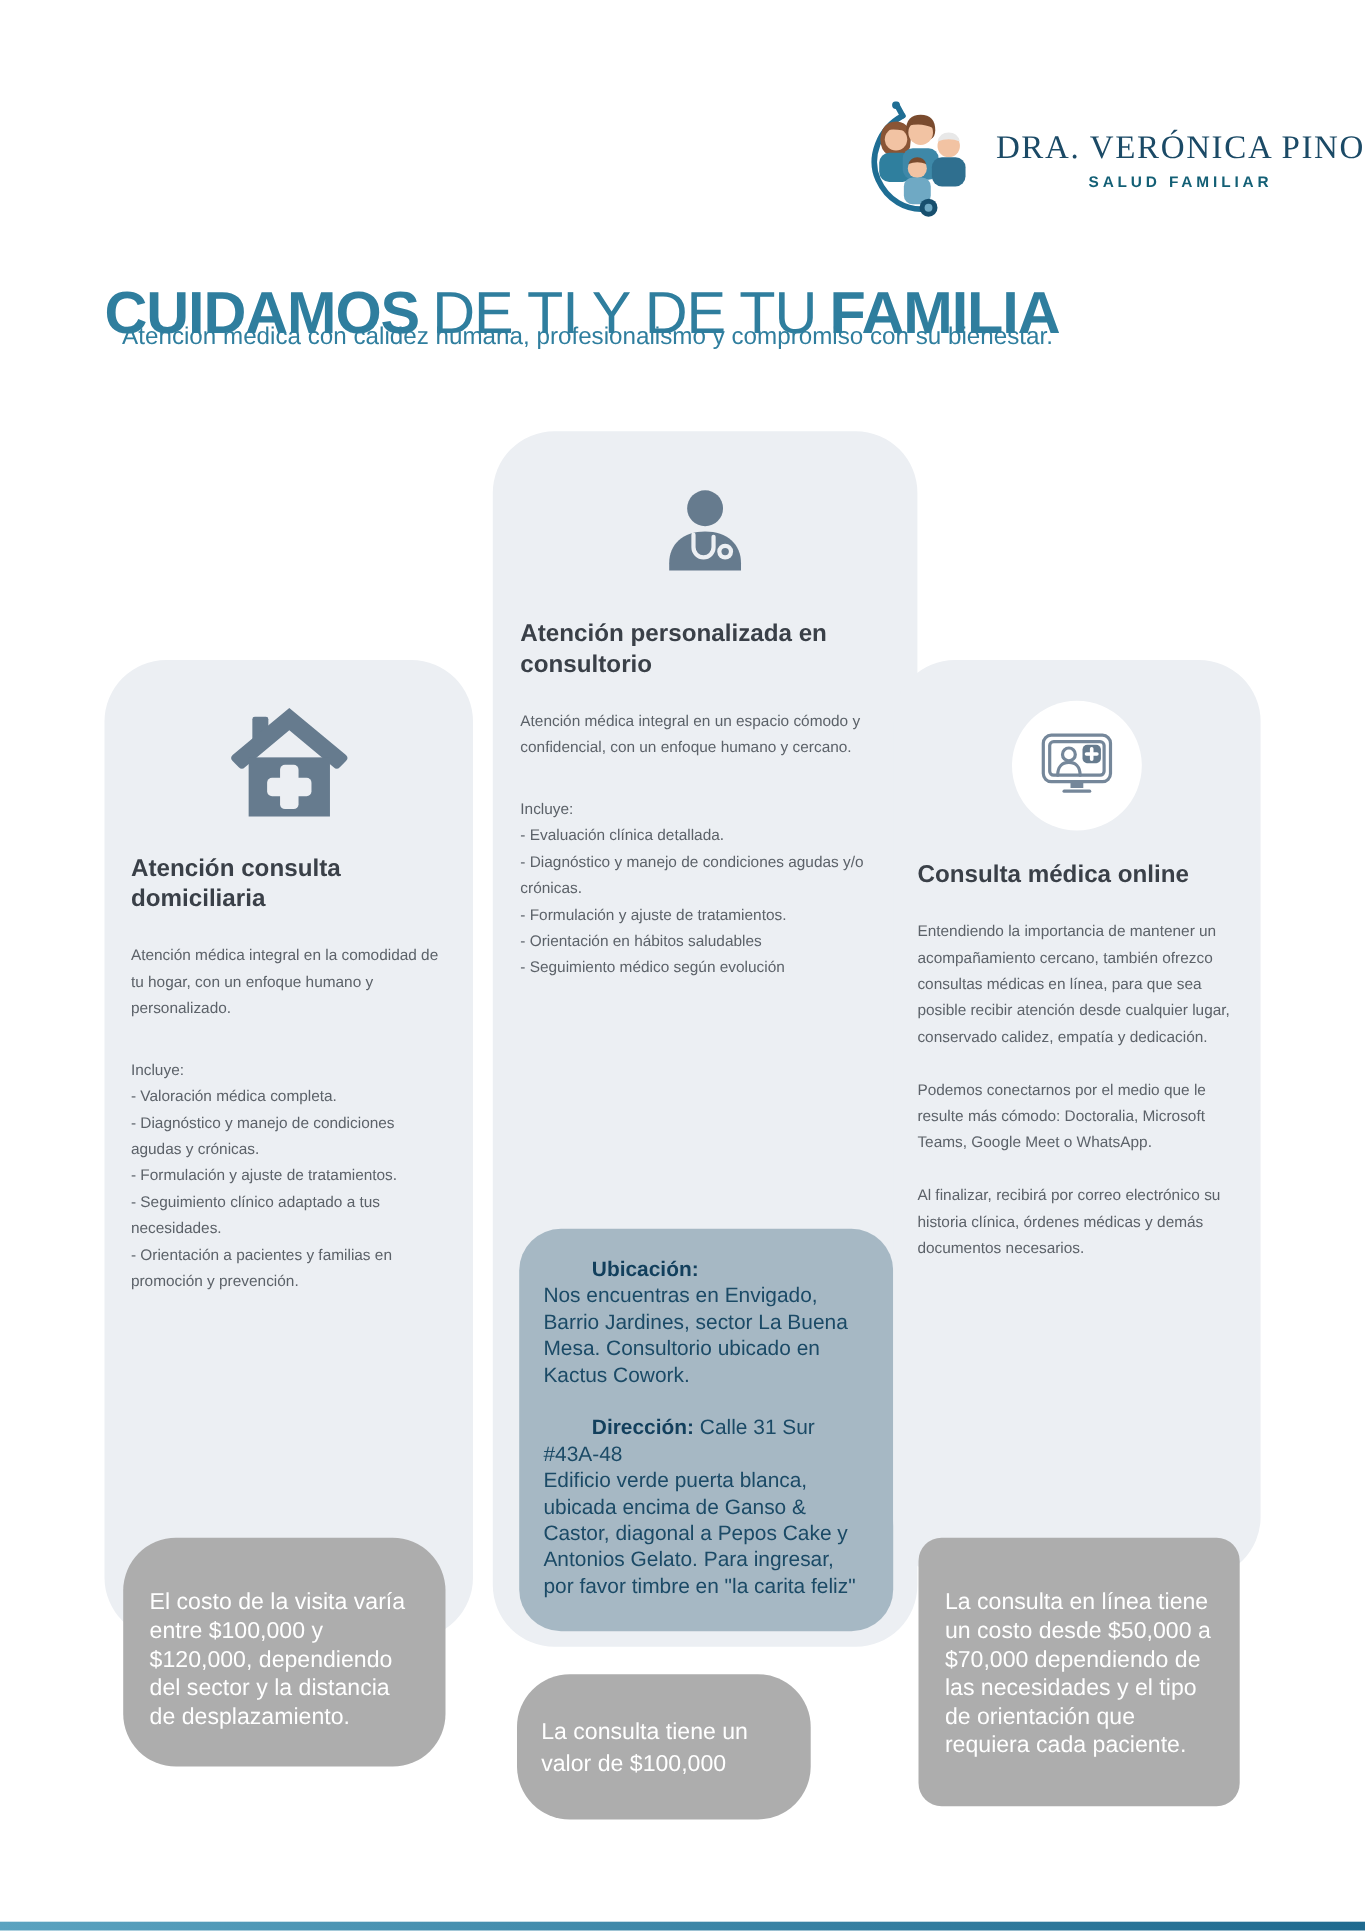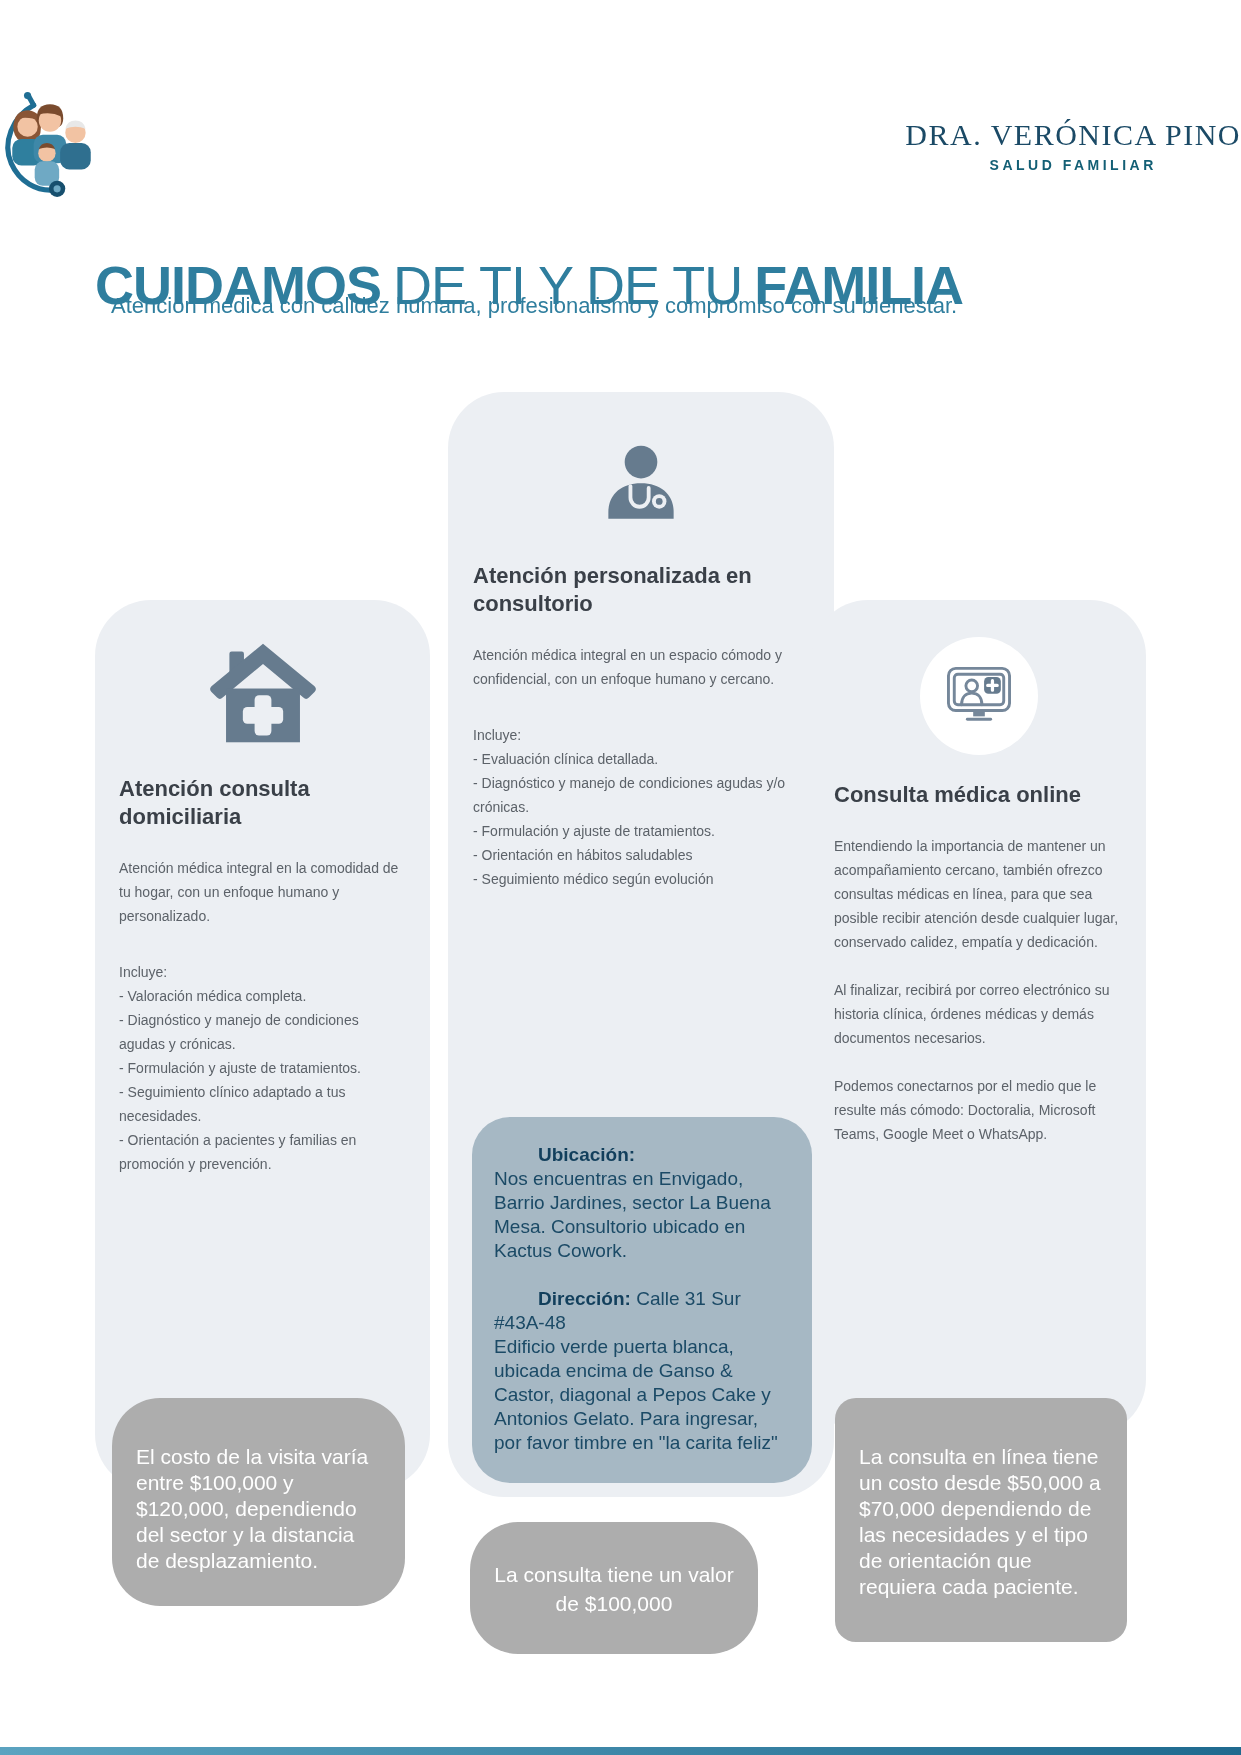--- a/index.html
+++ b/index.html
@@ -15,7 +15,7 @@
   
   .brand {
     position:absolute; top:92px; left:0; width:100%;
-    display:flex; justify-content:space-between; align-items:center; gap:16px;
+    display:flex; justify-content:flex-end; align-items:center; gap:16px;
   }
   .brand-logo svg { width:102px; height:106px; display:block; }
   .brand-text { display:flex; flex-direction:column; align-items:center; }

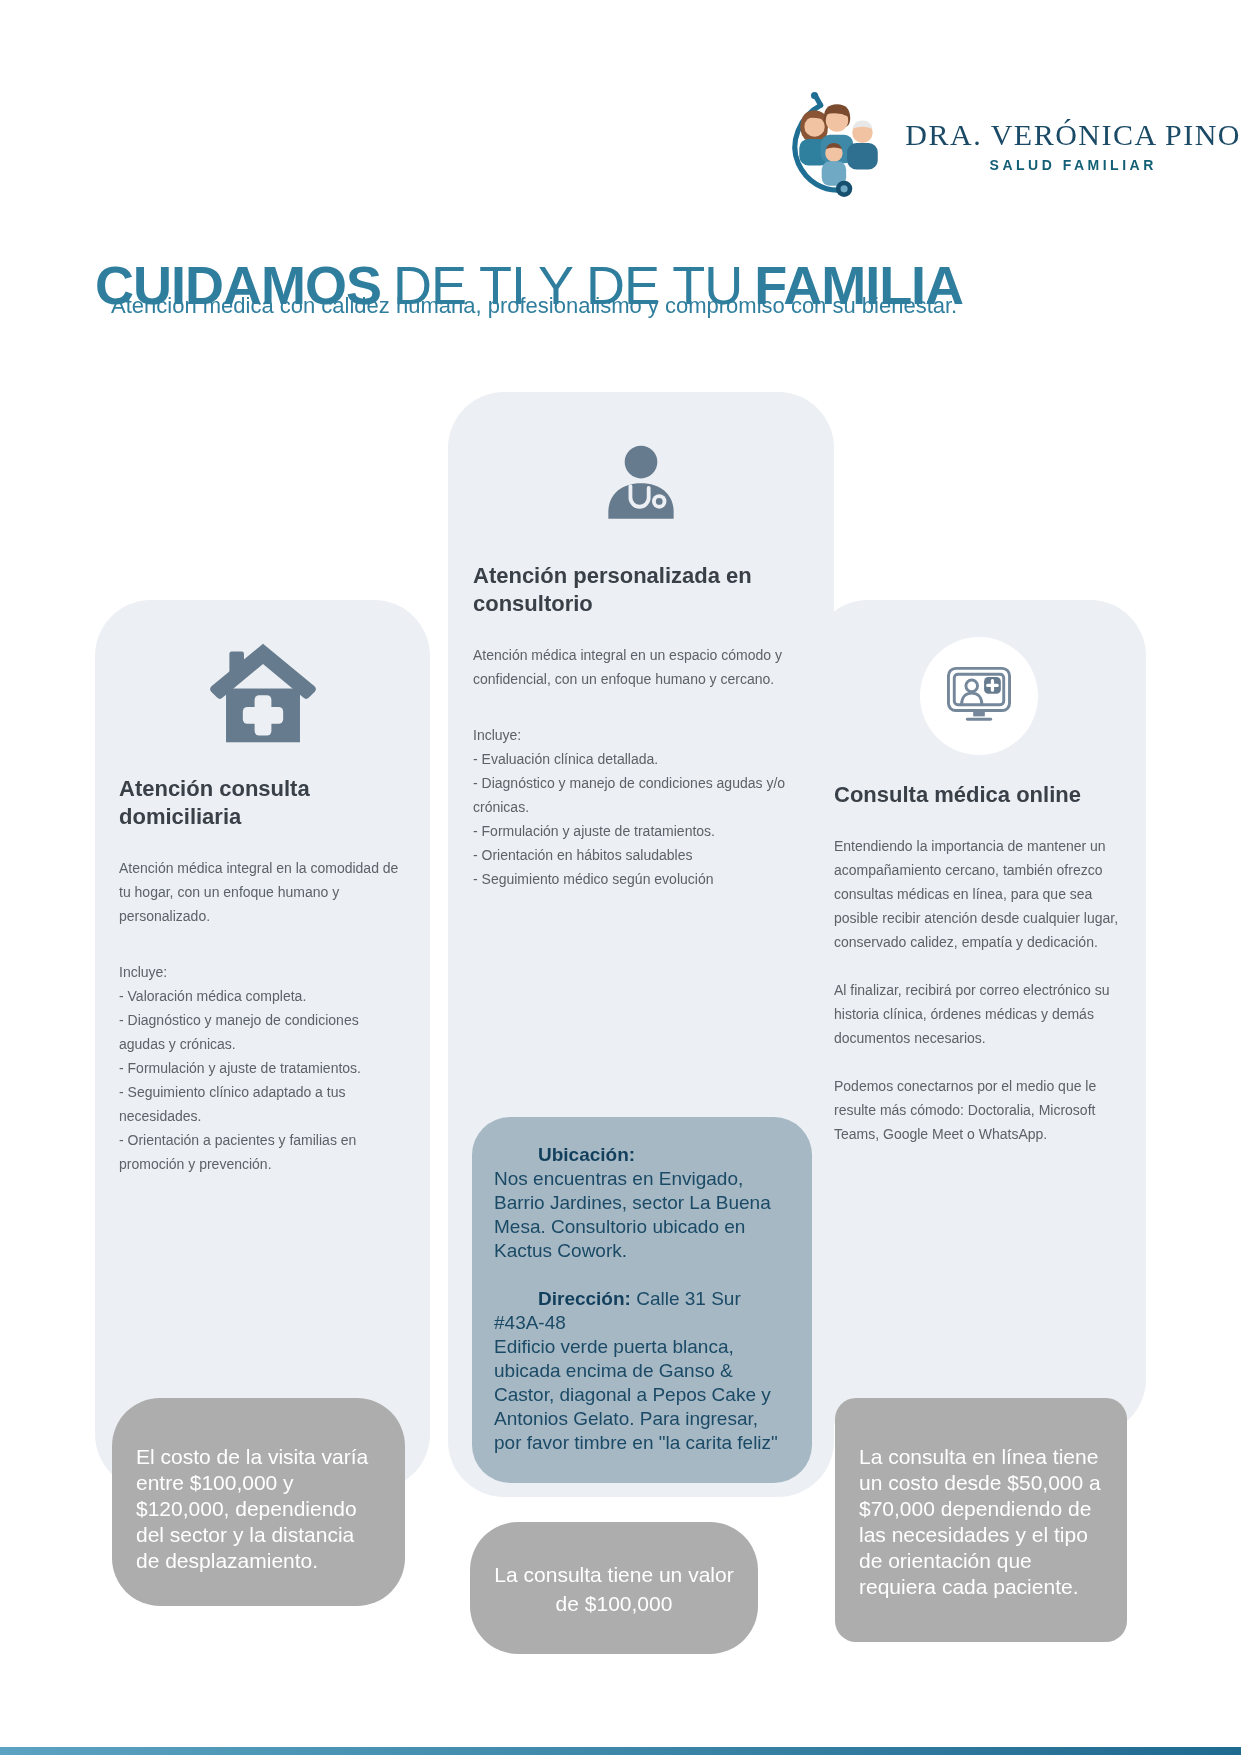--- a/index.html
+++ b/index.html
@@ -223,8 +223,8 @@
     </div>
     <h2 class="col-title">Consulta médica online</h2>
     <p class="body-text intro">Entendiendo la importancia de mantener un acompañamiento cercano, también ofrezco consultas médicas en línea, para que sea posible recibir atención desde cualquier lugar, conservado calidez, empatía y dedicación.</p>
+    <p class="body-text para">Podemos conectarnos por el medio que le resulte más cómodo: Doctoralia, Microsoft Teams, Google Meet o WhatsApp.</p>
     <p class="body-text para">Al finalizar, recibirá por correo electrónico su historia clínica, órdenes médicas y demás documentos necesarios.</p>
-    <p class="body-text para">Podemos conectarnos por el medio que le resulte más cómodo: Doctoralia, Microsoft Teams, Google Meet o WhatsApp.</p>
   </section>
 
   <div class="bubble bubble-home">El costo de la visita varía entre $100,000 y $120,000, dependiendo del sector y la distancia de desplazamiento.</div>

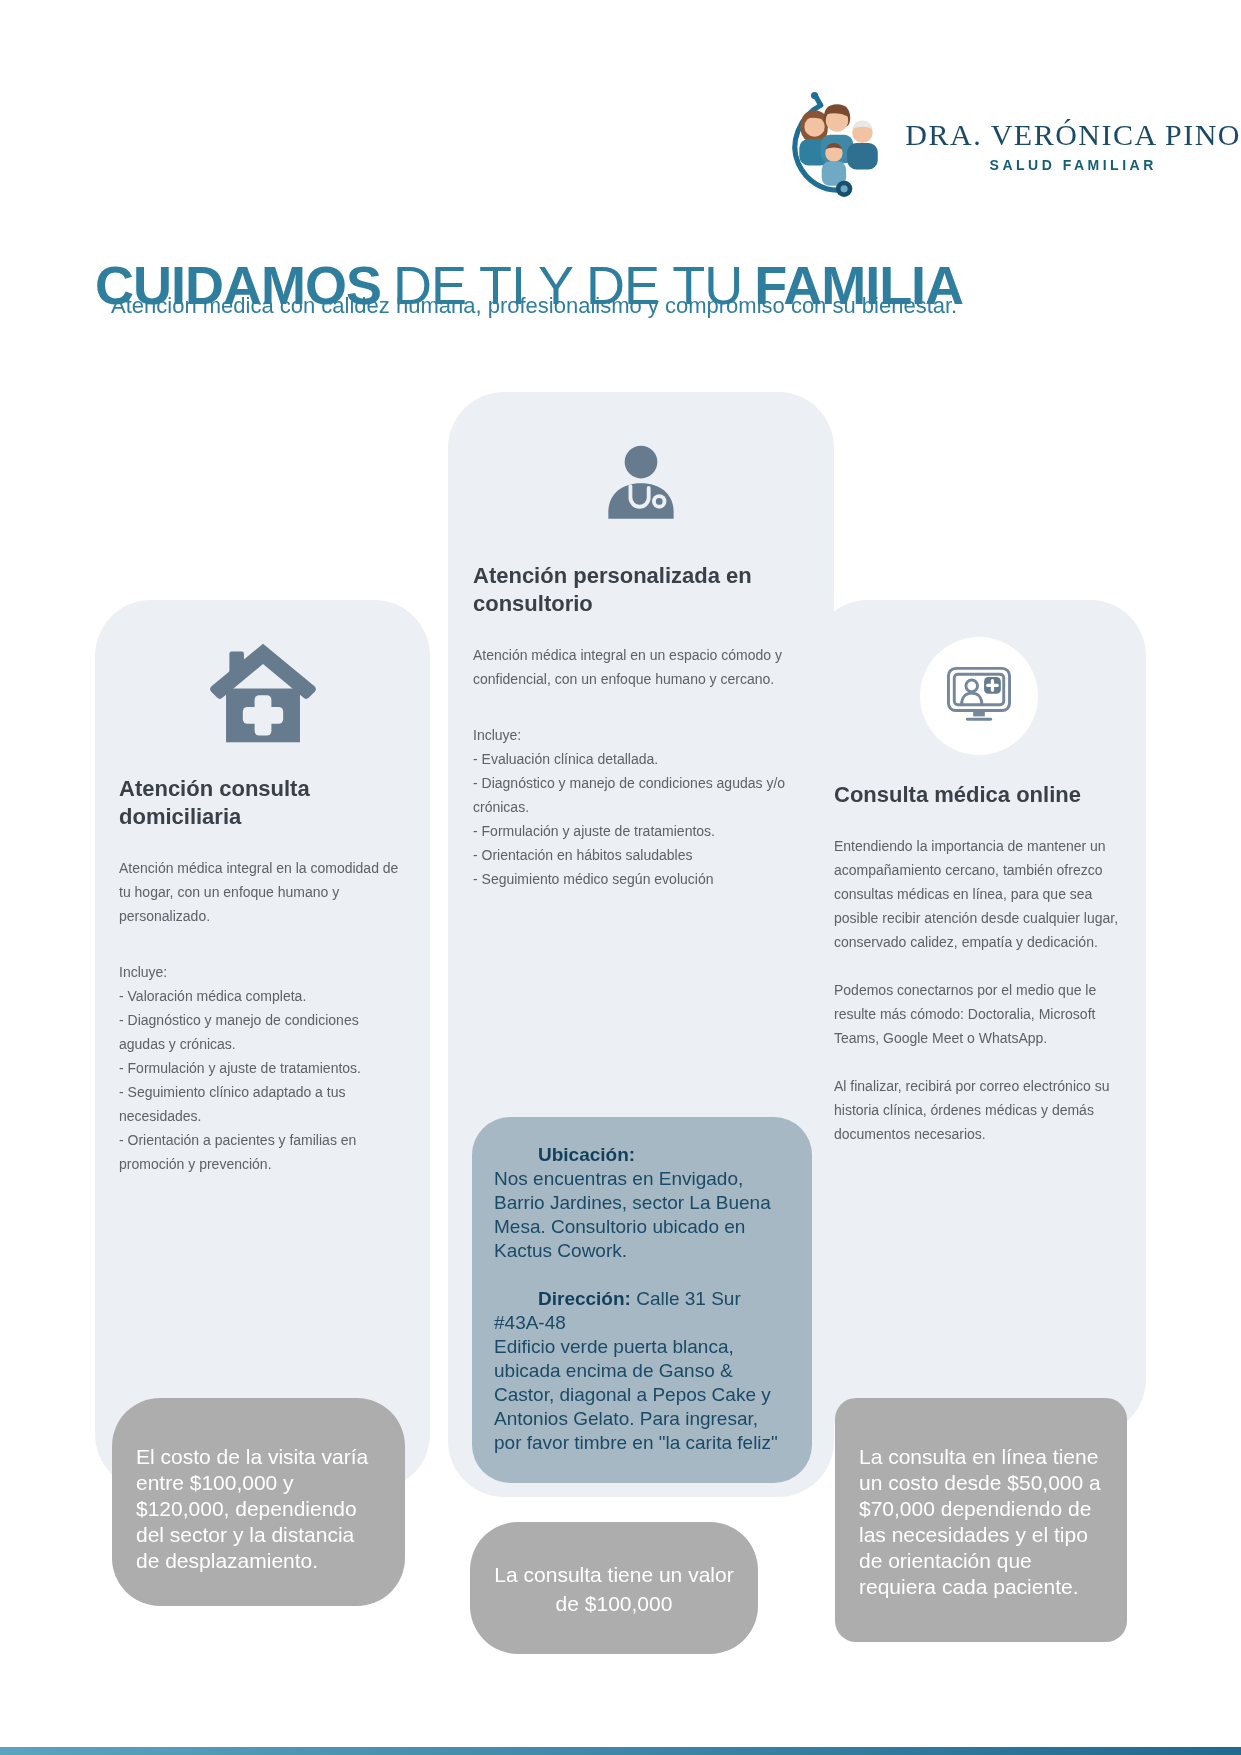--- a/index.html
+++ b/index.html
@@ -97,7 +97,7 @@
     box-sizing:border-box;
   }
   .bubble-home   { left:112px; top:1398px; width:293px; padding:46px 24px 32px; }
-  .bubble-office { left:470px; top:1522px; width:288px; padding:38px 22px 36px; text-align:center; line-height:29px; }
+  .bubble-office { left:470px; top:1522px; width:267px; padding:38px 22px 36px; line-height:29px; }
   .bubble-online { left:835px; top:1398px; width:292px; padding:46px 24px 42px;border-radius:21px; }
 
   

